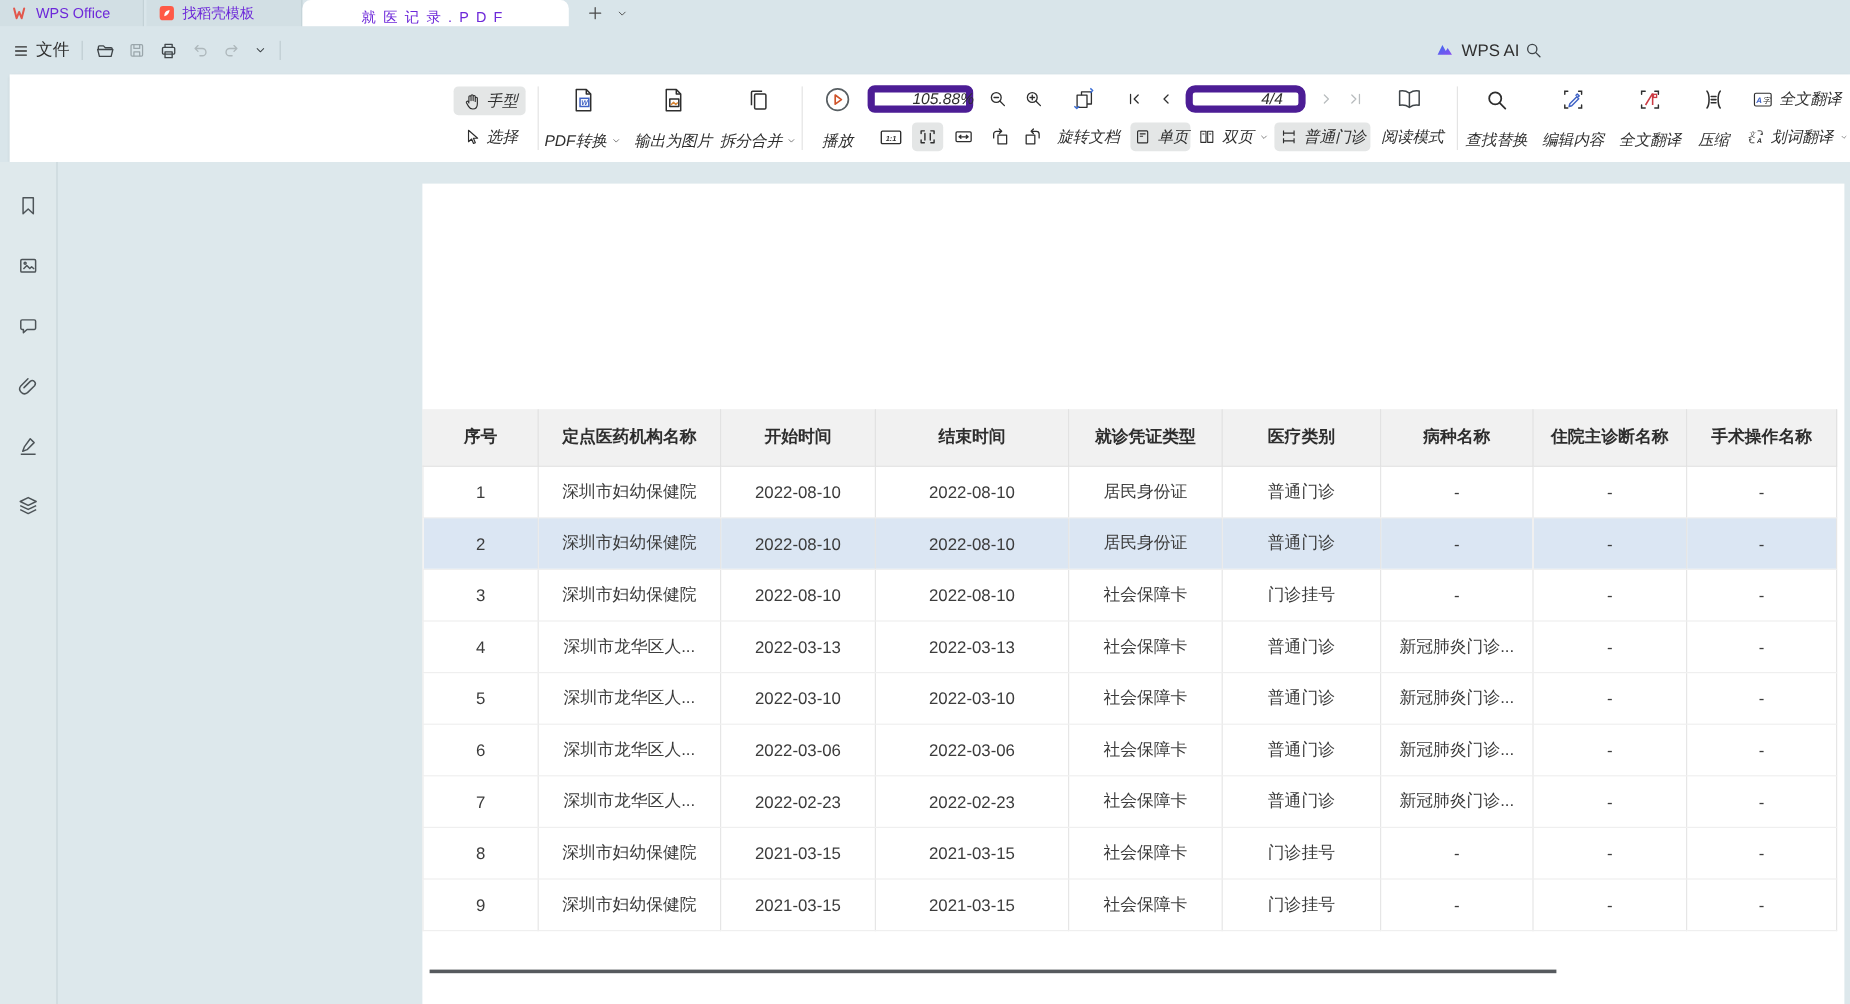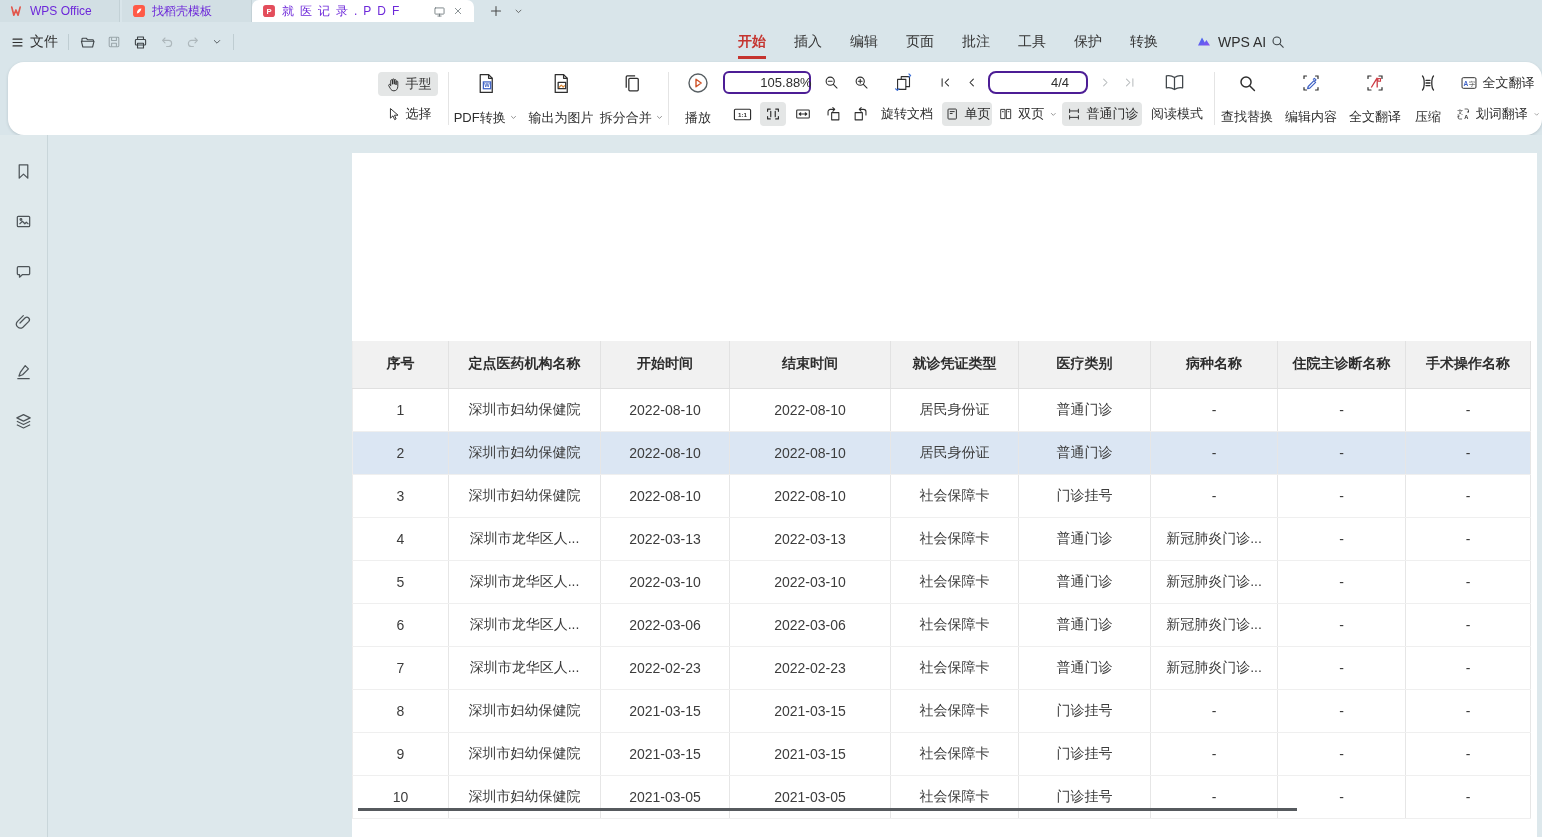--- a/index.html
+++ b/index.html
@@ -16,7 +16,7 @@
   .tab { position:absolute; top:0; height:22px; display:flex; align-items:center; gap:6px;
          font-size:12px; color:#6d28d9; padding:0 10px; cursor:default; }
   .tab.inactive { background:#d2dfe4; border-right:1px solid #c3d1d6; }
-  .tab.active { background:#ffffff; border-radius:7px 7px 0 0; }
+  .tab.active { background:#ffffff; border-radius:7px 7px 0 0;flex-direction:column; }
   .tab-doc-label { letter-spacing:6px; }
   .tbtn { position:absolute; top:0; height:22px; width:20px; display:flex; align-items:center; justify-content:center; color:#4a4a4a; }
 

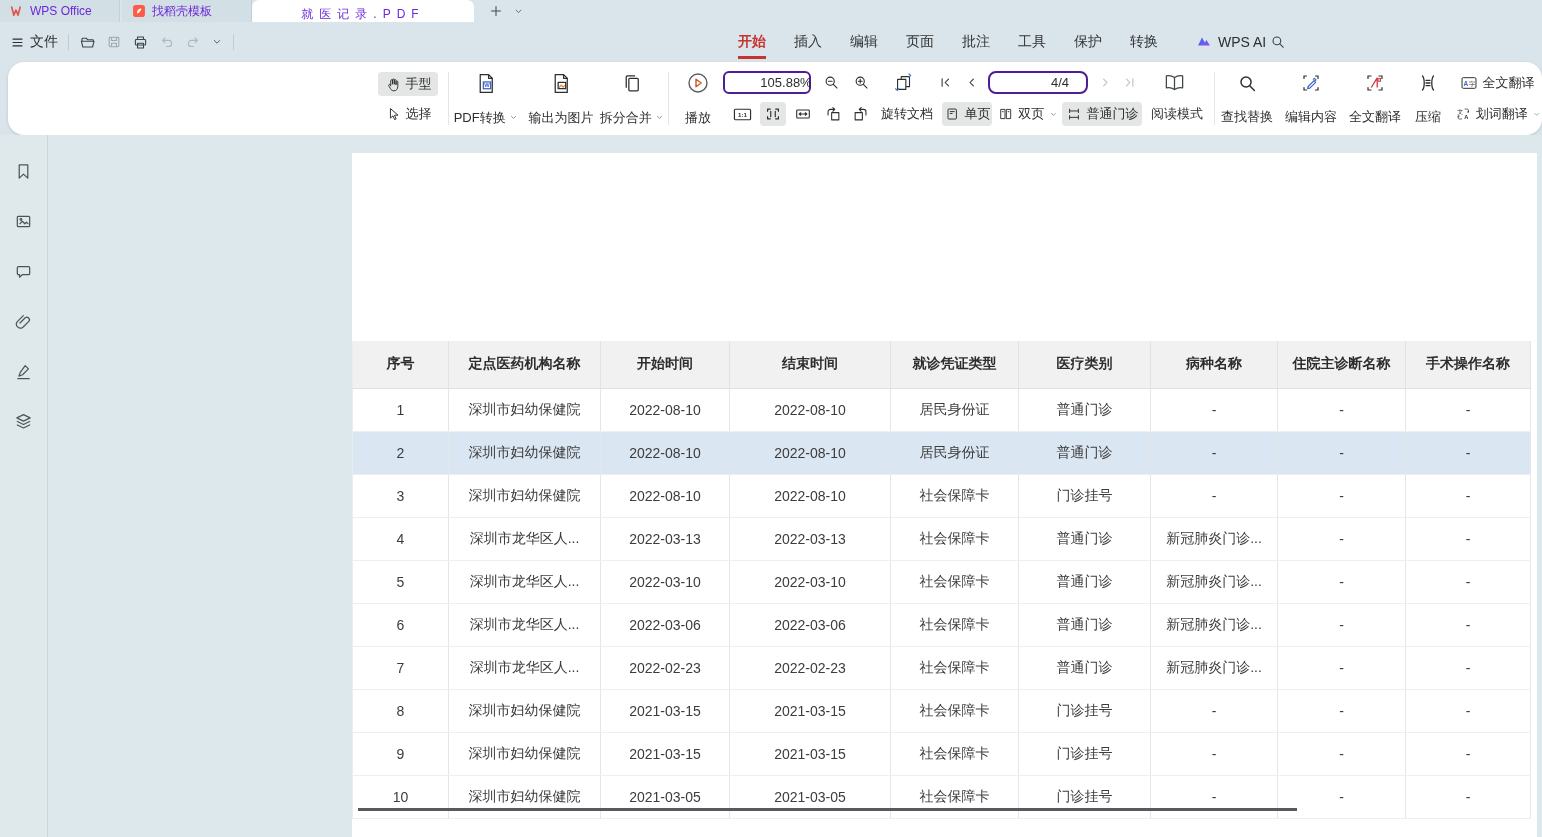--- a/index.html
+++ b/index.html
@@ -389,16 +389,6 @@
         </span>
       <div class="vdiv"></div>
     </div>
-    <div class="menuitems">
-        <span class="menu-item active">开始</span>
-        <span class="menu-item">插入</span>
-        <span class="menu-item">编辑</span>
-        <span class="menu-item">页面</span>
-        <span class="menu-item">批注</span>
-        <span class="menu-item">工具</span>
-        <span class="menu-item">保护</span>
-        <span class="menu-item">转换</span>
-      </div>
     <div class="ai-group">
       <svg class="ic" width="16" height="16">
           <use href="#aimark"></use>

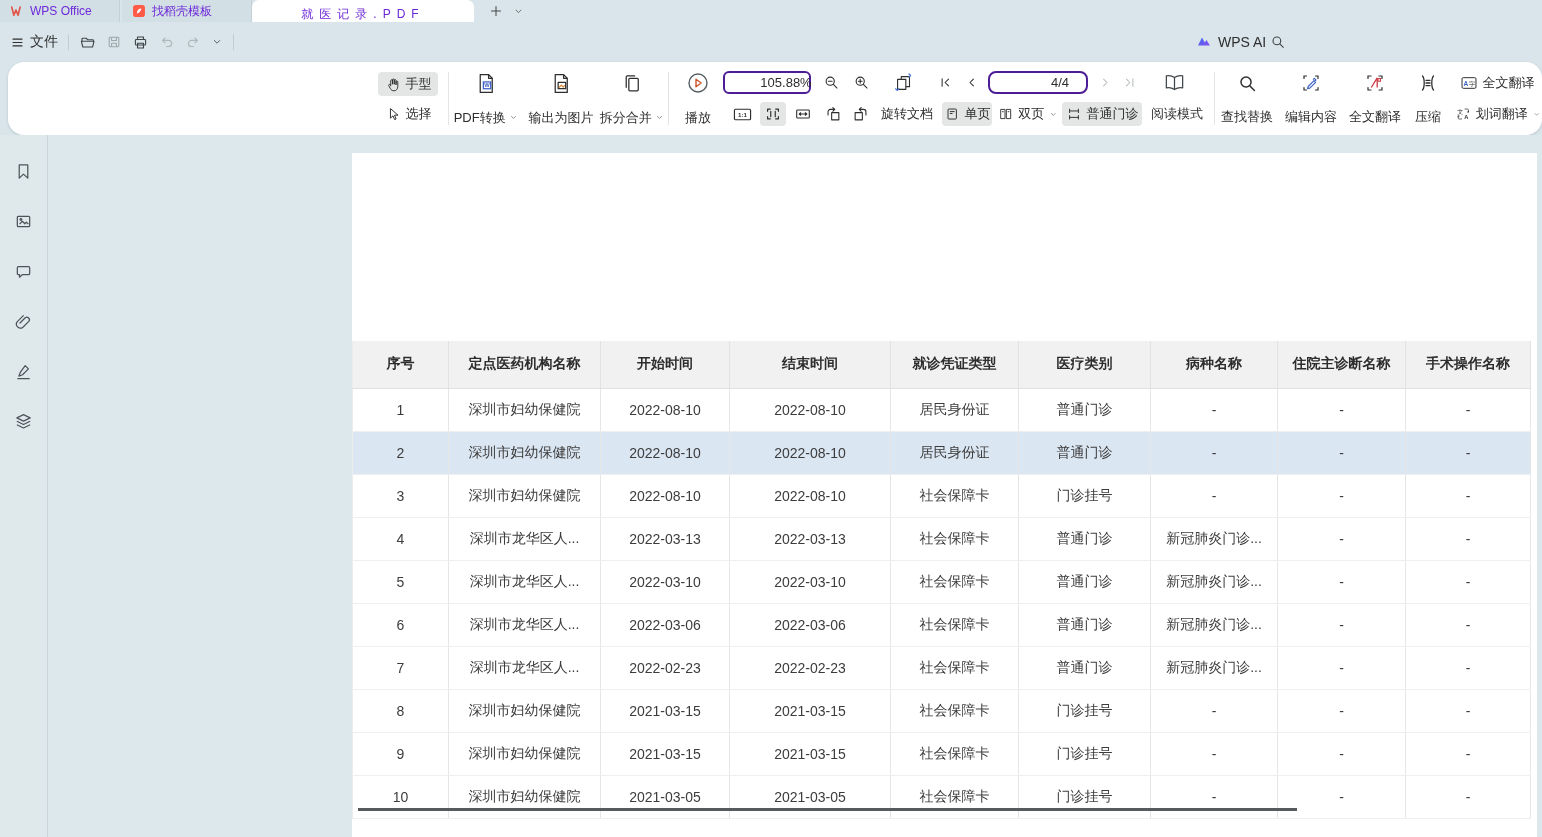--- a/index.html
+++ b/index.html
@@ -36,7 +36,7 @@
 
   
   .ribbon { position:absolute; left:8px; top:62px; width:1534px; height:73px; background:#ffffff;
-            border-radius:16px; box-shadow:0 1px 3px rgba(40,60,70,.18); }
+            border-radius:0; box-shadow:0 1px 3px rgba(40,60,70,.18);font-style:italic; }
   .rb { position:absolute; display:flex; align-items:center; justify-content:center; gap:5px;
         font-size:13px; color:#2e2e2e; border-radius:4px; white-space:nowrap; }
   .rb.sel { background:#e4e6e6; }

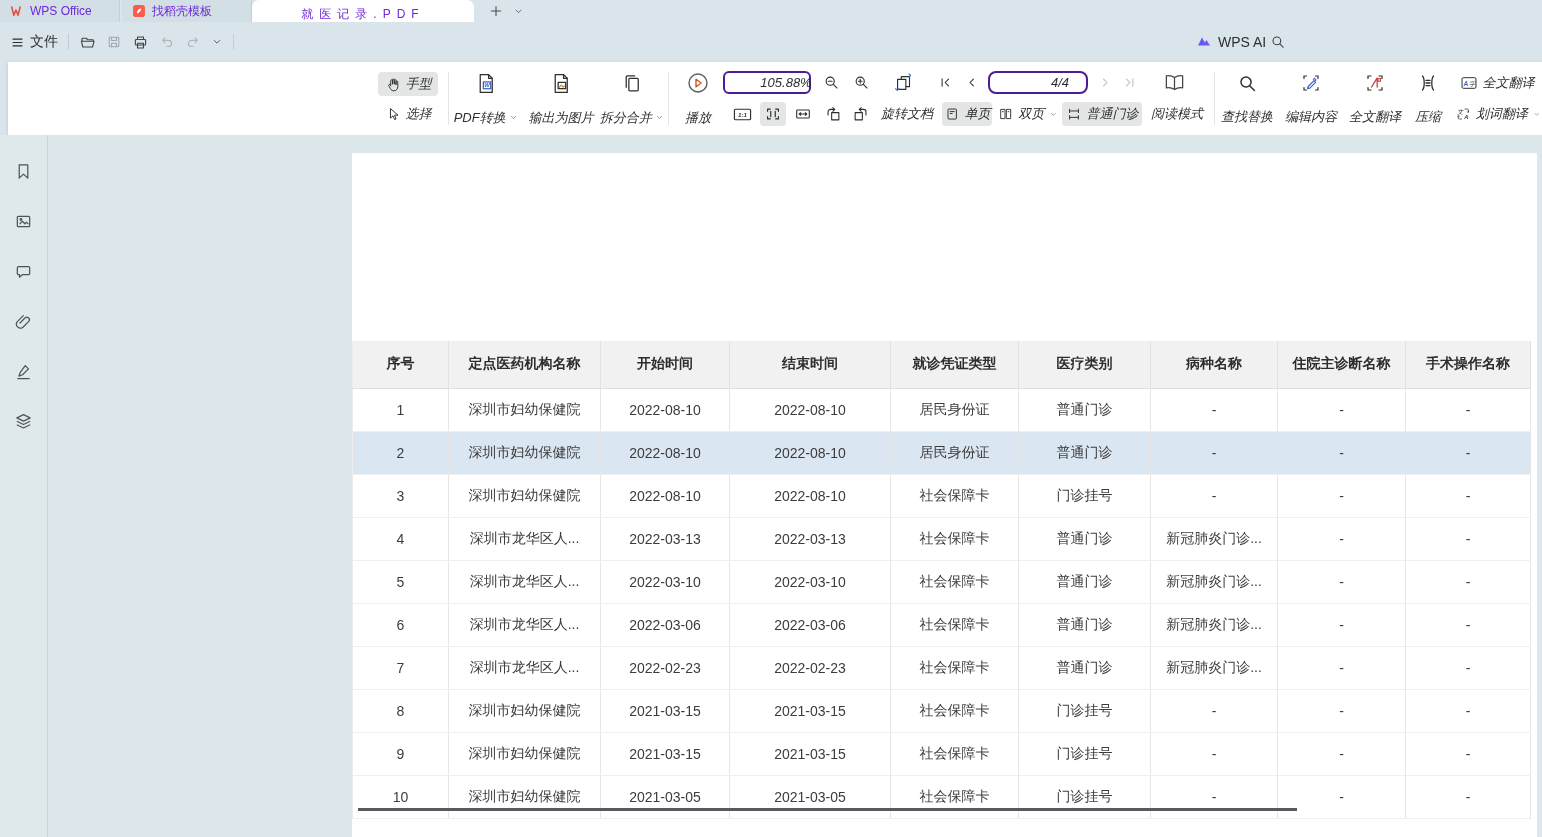--- a/index.html
+++ b/index.html
@@ -43,7 +43,7 @@
   .rb.col { flex-direction:column; gap:14px; }
   .vsep { position:absolute; top:10px; bottom:10px; width:1px; background:#e4e4e4; }
   .inputbox { position:absolute; display:flex; align-items:center; justify-content:center; gap:6px;
-              background:#fff; border:2px solid #4c1d95; border-radius:6px; font-size:13px; color:#2e2e2e;padding-left:44px; }
+              background:#fff; border:6px solid #4c1d95; border-radius:6px; font-size:13px; color:#2e2e2e;padding-left:44px; }
   .dis { color:#b8bcbe; }
 
   

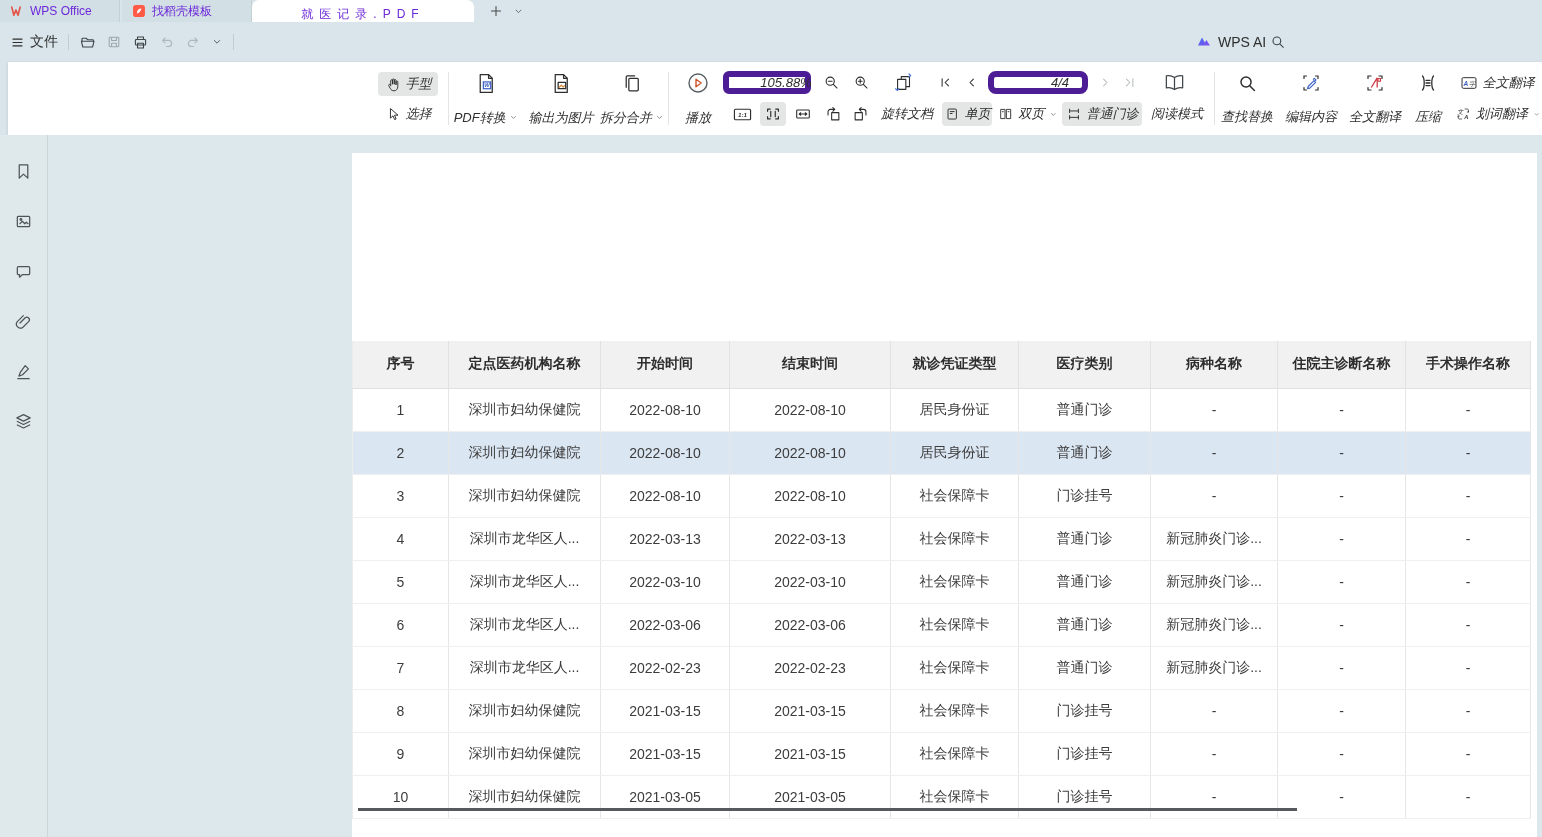--- a/index.html
+++ b/index.html
@@ -755,17 +755,6 @@
               <td>-</td>
               <td>-</td>
             </tr>
-            <tr>
-              <td>10</td>
-              <td>深圳市妇幼保健院</td>
-              <td>2021-03-05</td>
-              <td>2021-03-05</td>
-              <td>社会保障卡</td>
-              <td>门诊挂号</td>
-              <td>-</td>
-              <td>-</td>
-              <td>-</td>
-            </tr>
           </tbody>
         </table>
       <div class="table-bottom-line"></div>

